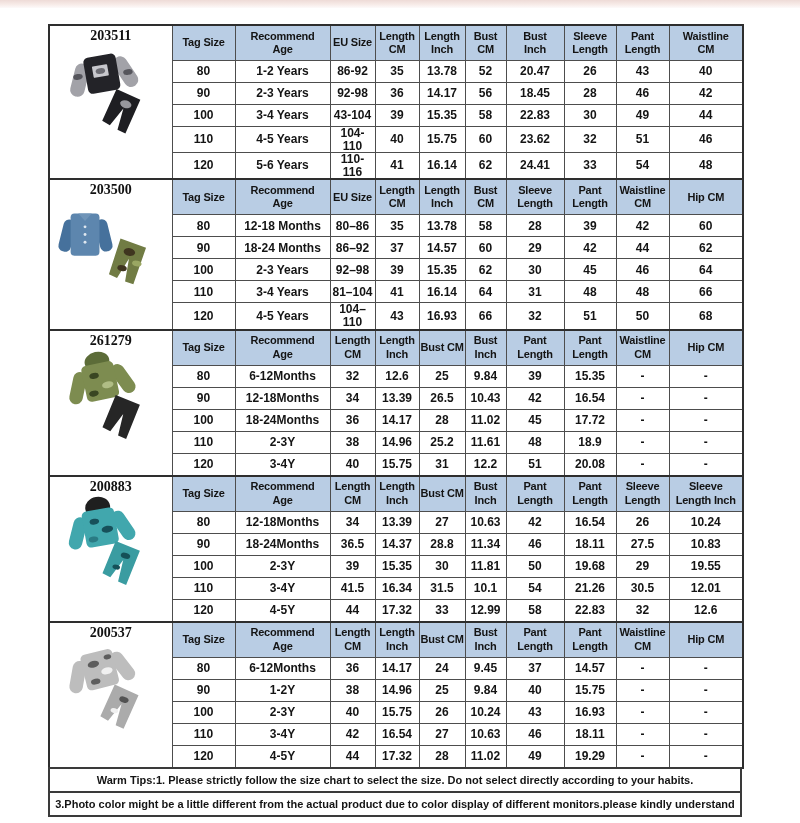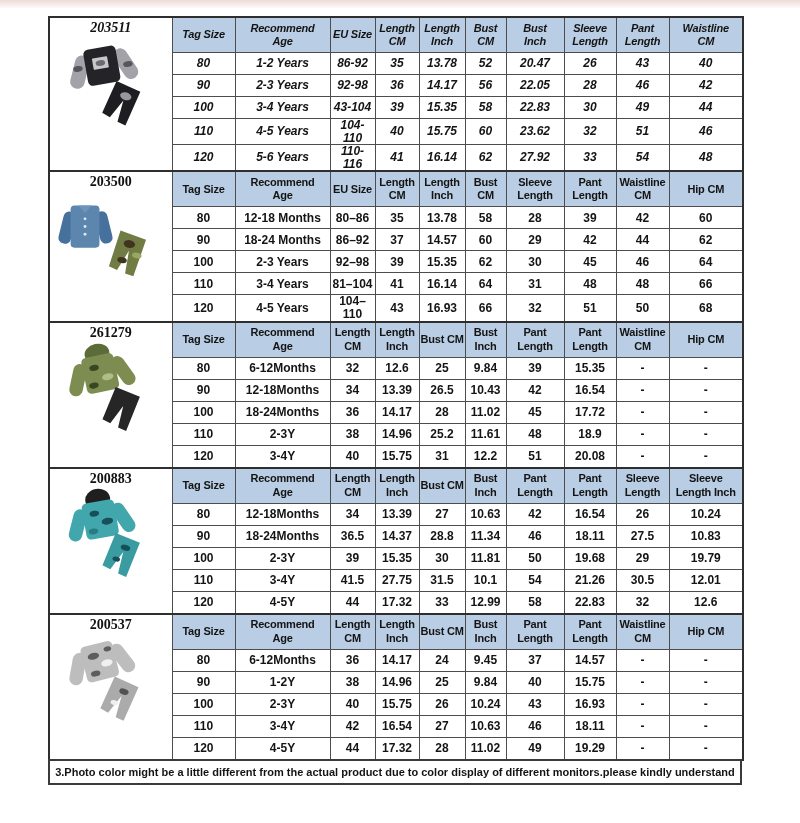--- a/index.html
+++ b/index.html
@@ -22,7 +22,7 @@
     border: 2px solid #2e2e2e;
     margin-top: -2px;
   }
-  table.size-table:first-child { margin-top: 8px; font-style: italic; }
+  table.size-table:first-child { margin-top: 16px; }
 
   col:nth-child(1)  { width: 123px; }
   col:nth-child(2)  { width: 63px; }

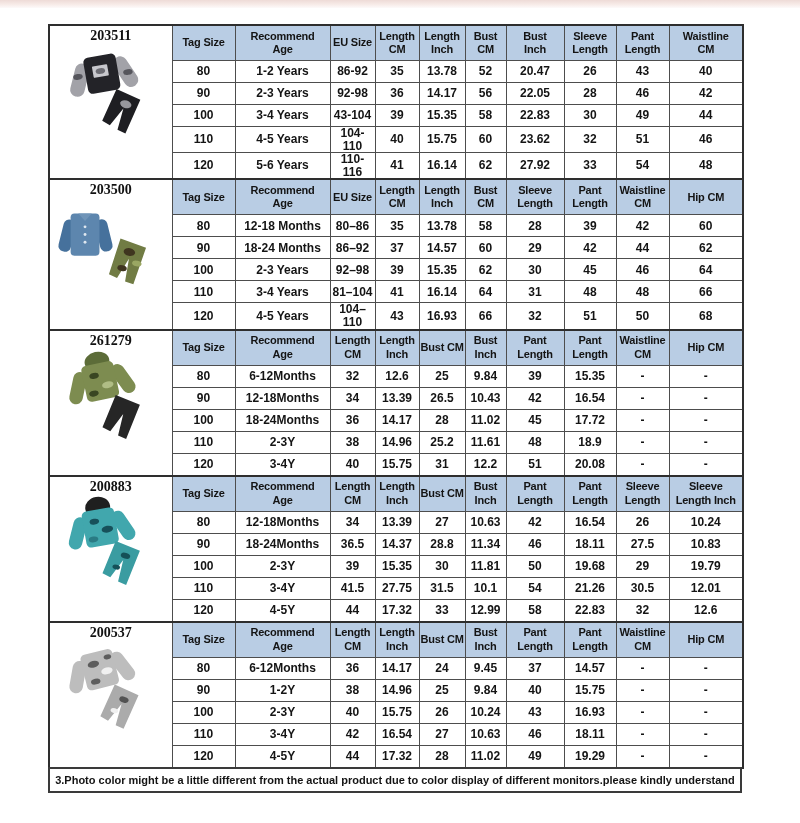--- a/index.html
+++ b/index.html
@@ -170,7 +170,7 @@
           <td>36</td>
           <td>14.17</td>
           <td>56</td>
-          <td>22.05</td>
+          <td>18.45</td>
           <td>28</td>
           <td>46</td>
           <td>42</td>

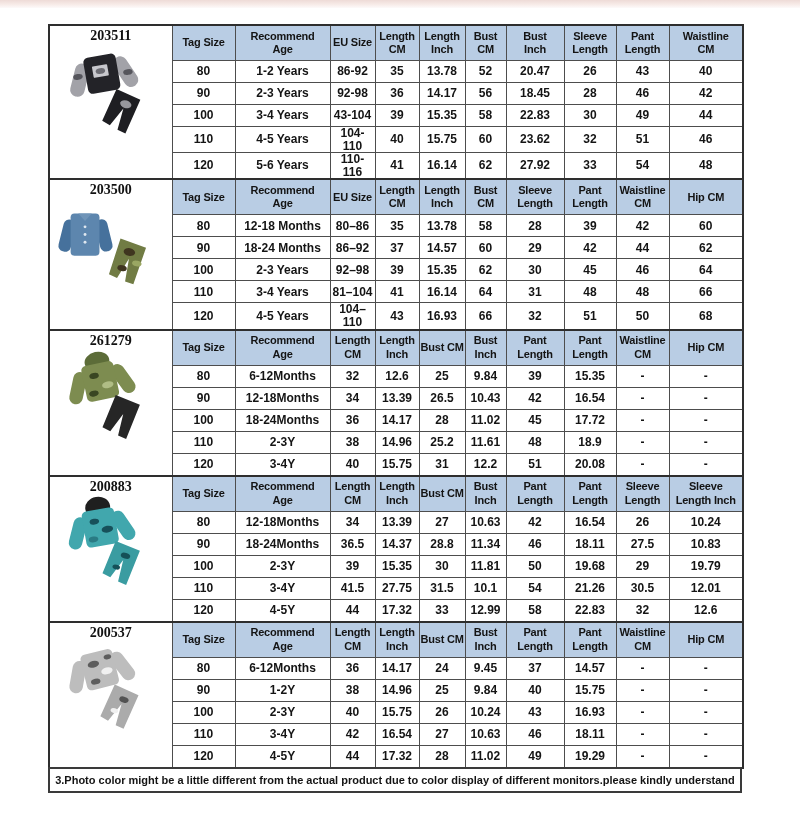--- a/index.html
+++ b/index.html
@@ -206,7 +206,7 @@
           <td>41</td>
           <td>16.14</td>
           <td>62</td>
-          <td>27.92</td>
+          <td>24.41</td>
           <td>33</td>
           <td>54</td>
           <td>48</td>

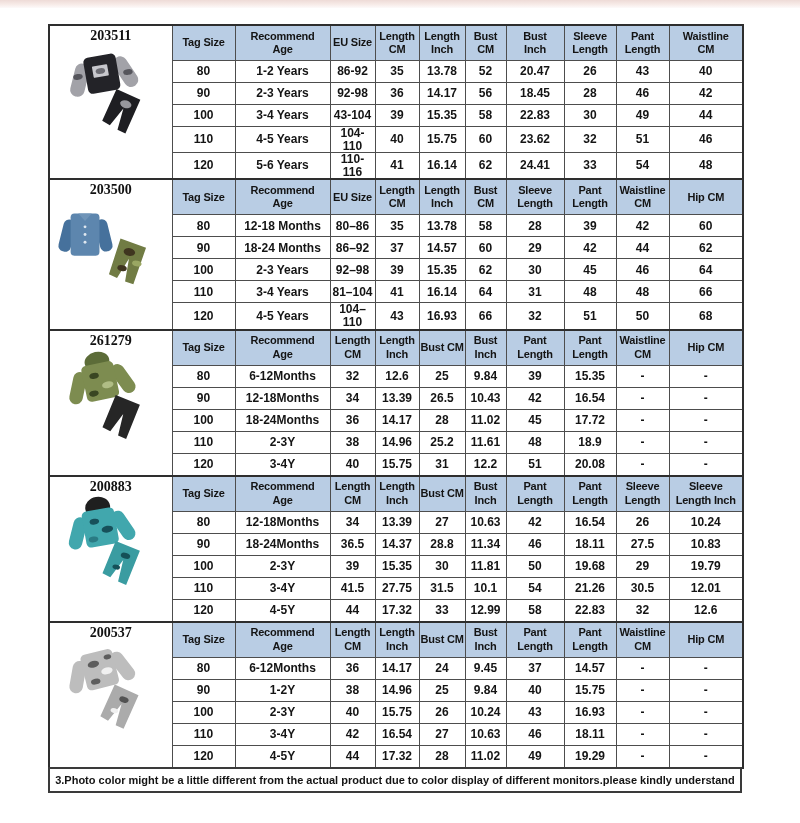--- a/index.html
+++ b/index.html
@@ -533,7 +533,7 @@
           <td>50</td>
           <td>19.68</td>
           <td>29</td>
-          <td>19.79</td>
+          <td>19.55</td>
         </tr>
         <tr>
           <td>110</td>

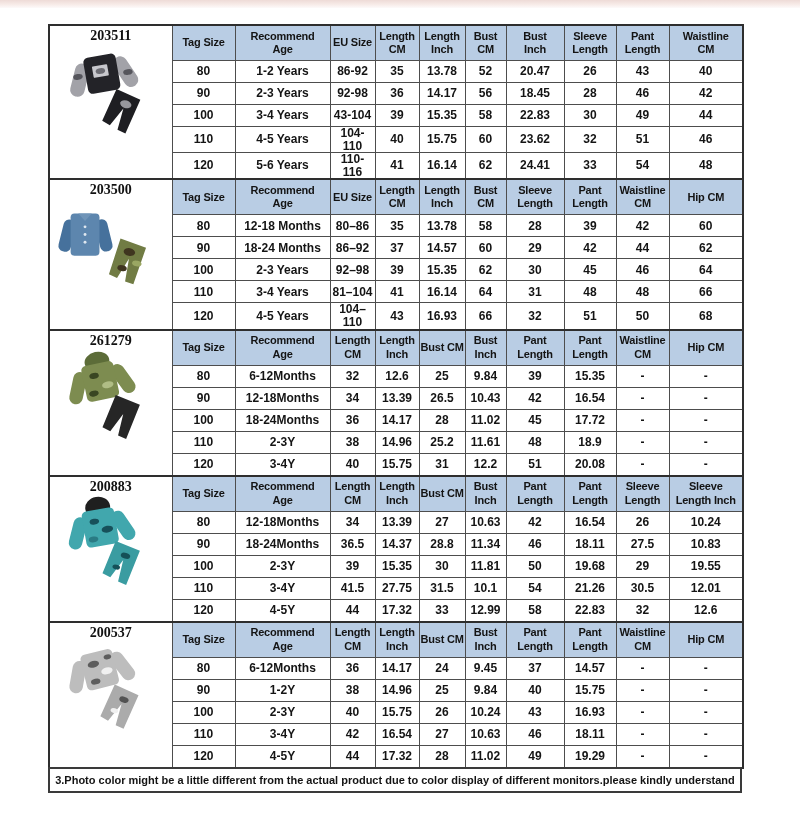--- a/index.html
+++ b/index.html
@@ -539,7 +539,7 @@
           <td>110</td>
           <td>3-4Y</td>
           <td>41.5</td>
-          <td>27.75</td>
+          <td>16.34</td>
           <td>31.5</td>
           <td>10.1</td>
           <td>54</td>

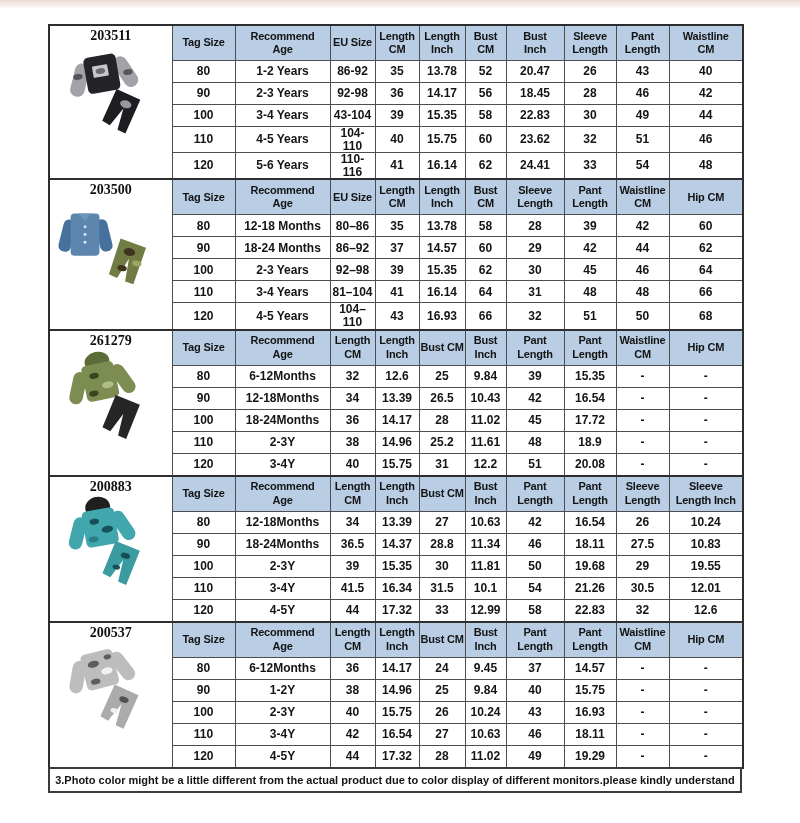--- a/index.html
+++ b/index.html
@@ -680,6 +680,9 @@
 
   <table class="tips-table">
     <tbody>
+        <tr>
+          <td>Warm Tips:1. Please strictly follow the size chart to select the size. Do not select directly according to your habits.</td>
+        </tr>
     <tr>
           <td>3.Photo color might be a little different from the actual product due to color display of different monitors.please kindly understand</td>
         </tr>

